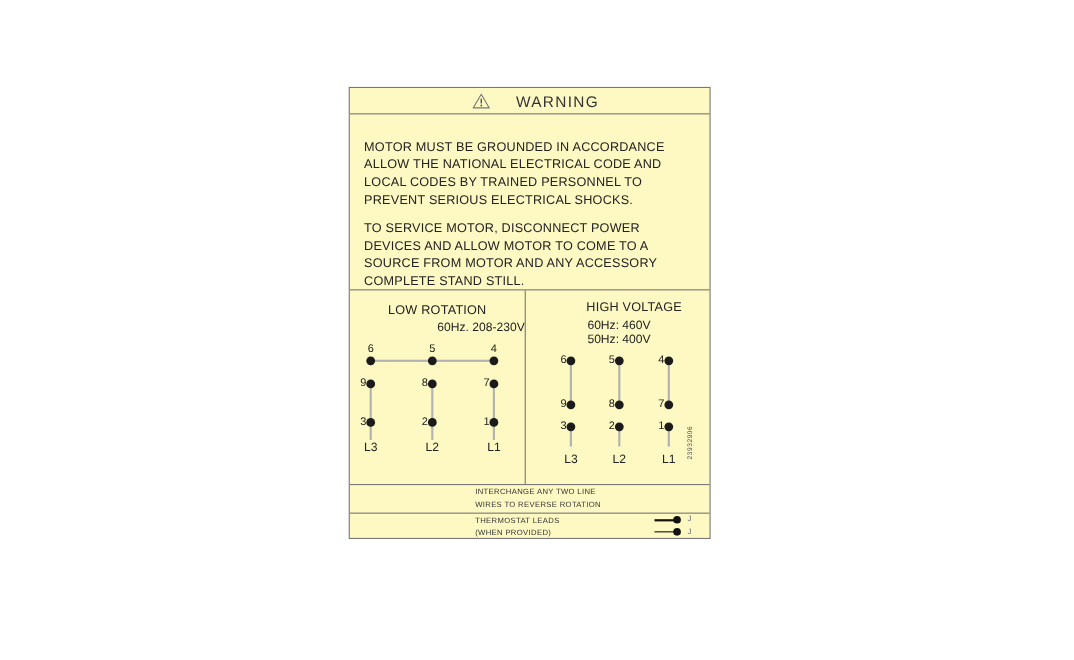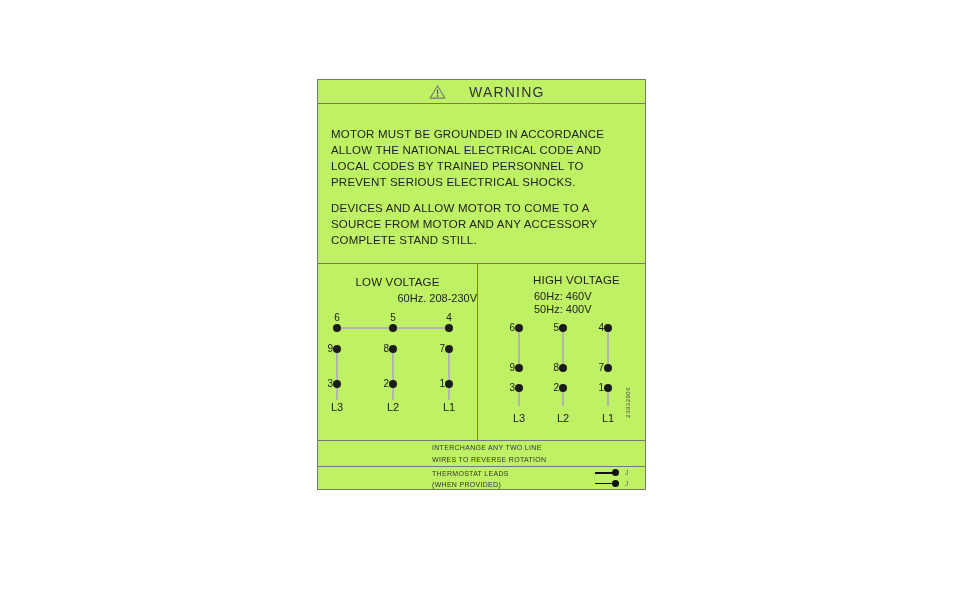--- a/index.html
+++ b/index.html
@@ -9,7 +9,7 @@
   }
   .label{
     position:absolute;left:318px;top:80px;width:327px;height:409px;
-    background:#bef264;box-shadow:0 0 0 1px #777777;
+    background:#fef9c3;box-shadow:0 0 0 1px #777777;
   }
   .sect{position:absolute;left:0;width:327px;box-sizing:border-box;}
 

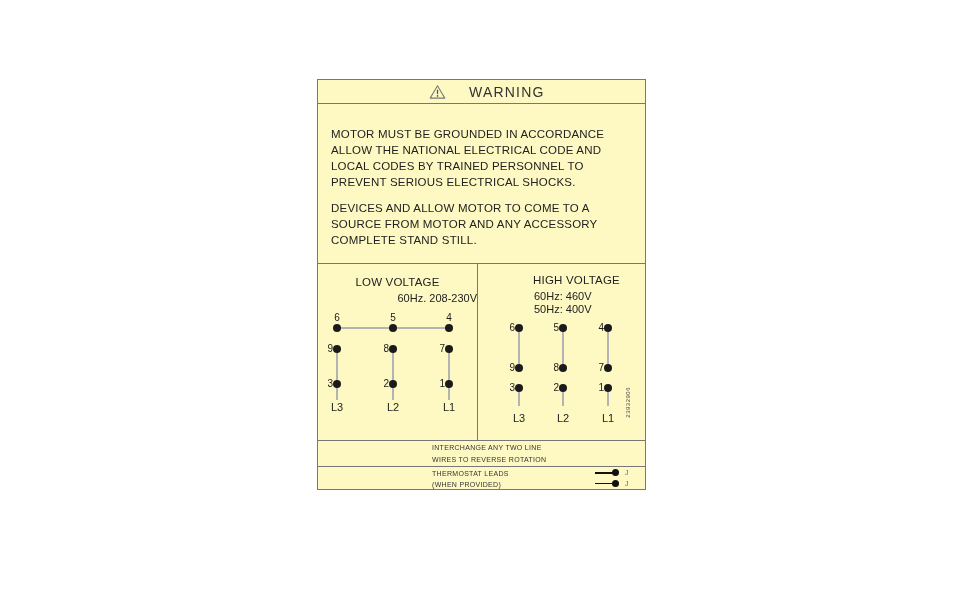--- a/index.html
+++ b/index.html
@@ -87,6 +87,7 @@
       <div>PREVENT SERIOUS ELECTRICAL SHOCKS.</div>
     </div>
     <div class="para para2">
+      <div>TO SERVICE MOTOR, DISCONNECT POWER</div>
       <div>DEVICES AND ALLOW MOTOR TO COME TO A</div>
       <div>SOURCE FROM MOTOR AND ANY ACCESSORY</div>
       <div>COMPLETE STAND STILL.</div>

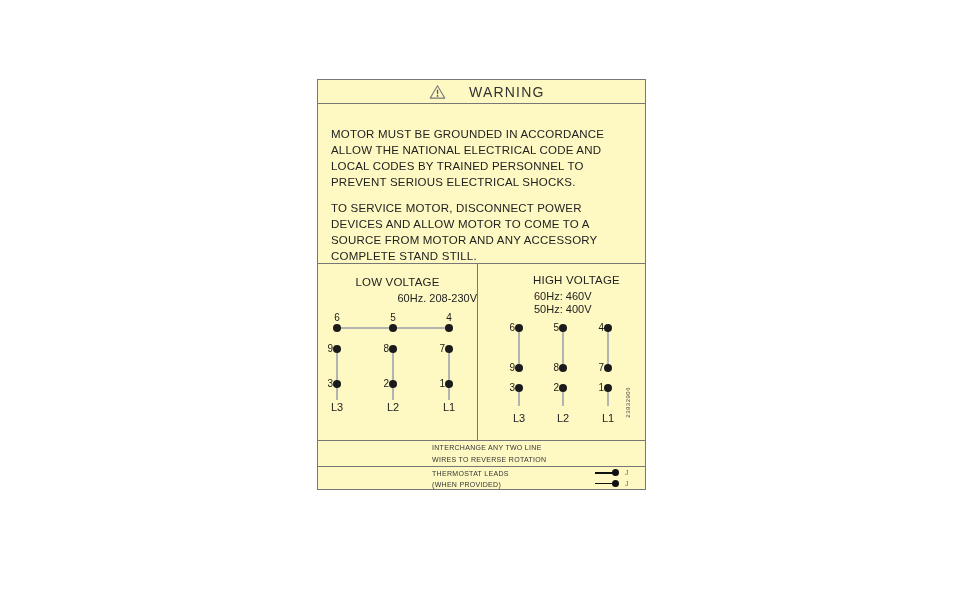--- a/index.html
+++ b/index.html
@@ -96,7 +96,7 @@
 
   <div class="sect voltage">
     <div class="vcell low">
-      <div class="vtitle">LOW VOLTAGE</div>
+      <div class="vtitle">LOW ROTATION</div>
       <div class="vsub">60Hz. 208-230V</div>
       <div id="low-diagram">
           <div class="dline" style="left: 19px; top: 63px; width: 112px; height: 2px;"></div>

